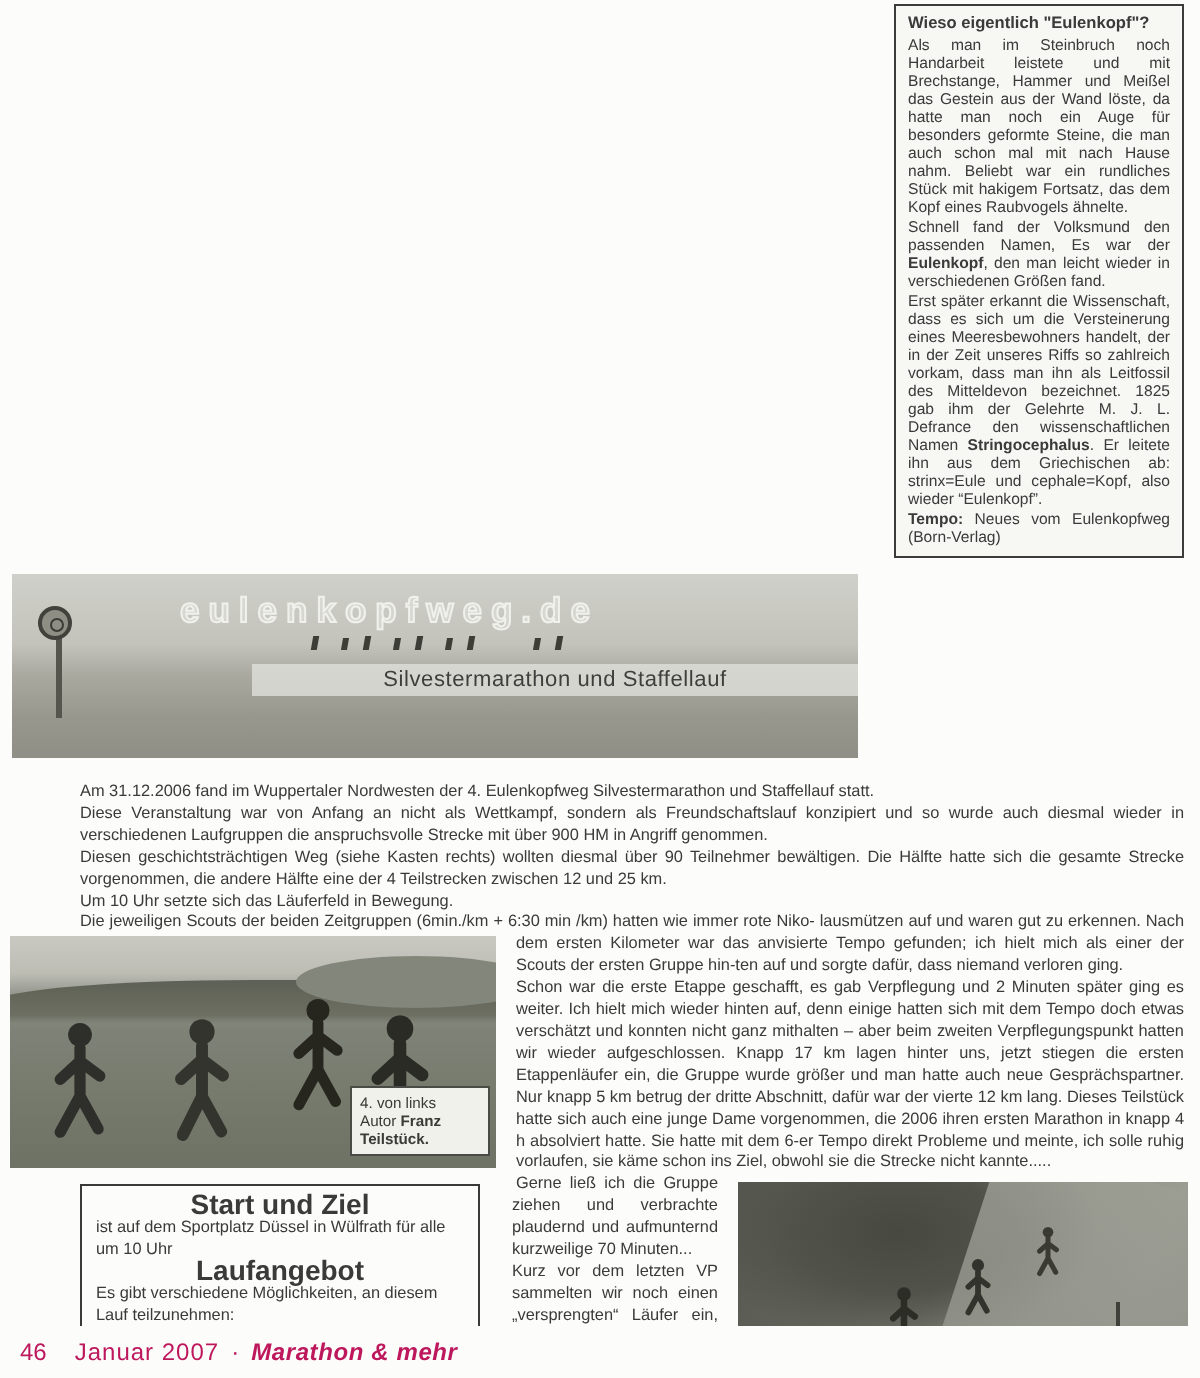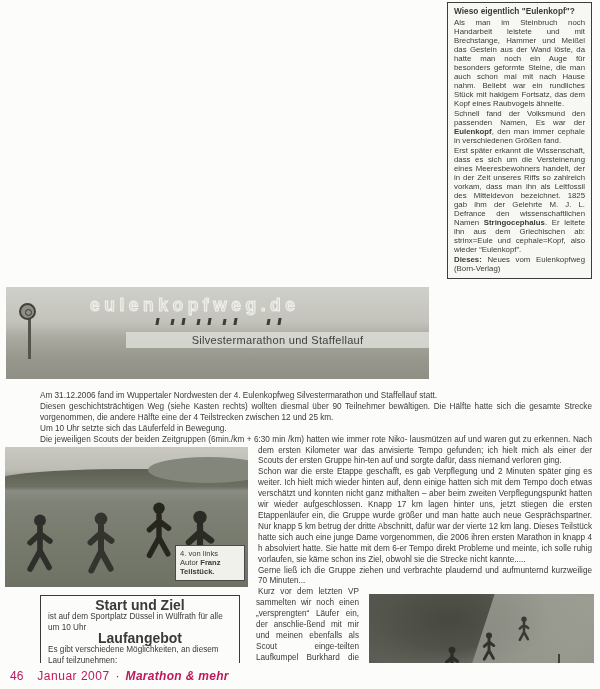--- a/index.html
+++ b/index.html
@@ -120,7 +120,7 @@
   <aside class="sidebar">
     <div class="sb-title">Wieso eigentlich "Eulenkopf"?</div>
     <p><span>Als man im Steinbruch noch Handarbeit leistete und mit Brechstange, Hammer und Meißel das Gestein aus der Wand löste, da hatte man noch ein Auge für besonders geformte Steine, die man auch schon mal mit nach Hause nahm. Beliebt war ein rundliches Stück mit hakigem Fortsatz, das dem Kopf eines Raubvogels ähnelte.</span></p>
-    <p><span>Schnell fand der Volksmund den passenden Namen, Es war der </span><b>Eulenkopf</b><span>, den man immer cephale in verschiedenen Größen fand.</span></p>
+    <p><span>Schnell fand der Volksmund den passenden Namen, Es war der </span><b>Eulenkopf</b><span>, den man leicht wieder in verschiedenen Größen fand.</span></p>
     <p><span>Erst später erkannt die Wissenschaft, dass es sich um die Versteinerung eines Meeresbewohners handelt, der in der Zeit unseres Riffs so zahlreich vorkam, dass man ihn als Leitfossil des Mitteldevon bezeichnet. 1825 gab ihm der Gelehrte M. J. L. Defrance den wissenschaftlichen Namen </span><b>Stringocephalus</b><span>. Er leitete ihn aus dem Griechischen ab: strinx=Eule und cephale=Kopf, also wieder “Eulenkopf”.</span></p>
     <p><b>Dieses:</b><span> Neues vom Eulenkopfweg (Born-Verlag)</span></p>
   </aside>

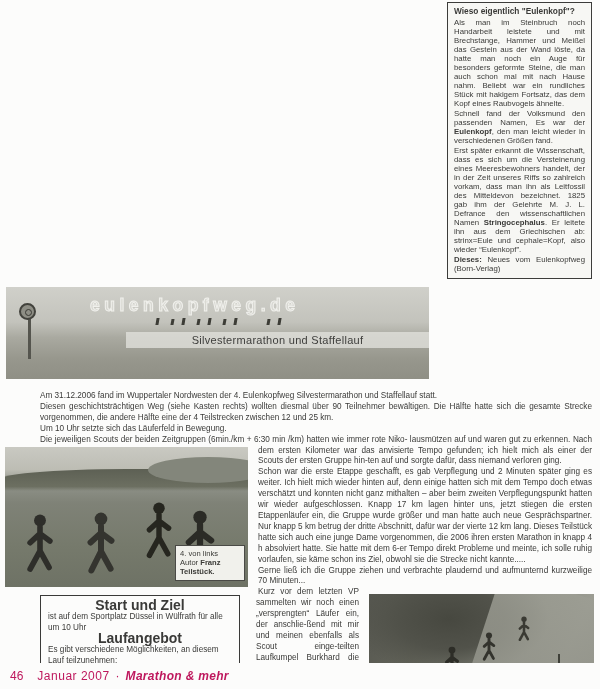--- a/index.html
+++ b/index.html
@@ -122,7 +122,7 @@
     <p><span>Als man im Steinbruch noch Handarbeit leistete und mit Brechstange, Hammer und Meißel das Gestein aus der Wand löste, da hatte man noch ein Auge für besonders geformte Steine, die man auch schon mal mit nach Hause nahm. Beliebt war ein rundliches Stück mit hakigem Fortsatz, das dem Kopf eines Raubvogels ähnelte.</span></p>
     <p><span>Schnell fand der Volksmund den passenden Namen, Es war der </span><b>Eulenkopf</b><span>, den man leicht wieder in verschiedenen Größen fand.</span></p>
     <p><span>Erst später erkannt die Wissenschaft, dass es sich um die Versteinerung eines Meeresbewohners handelt, der in der Zeit unseres Riffs so zahlreich vorkam, dass man ihn als Leitfossil des Mitteldevon bezeichnet. 1825 gab ihm der Gelehrte M. J. L. Defrance den wissenschaftlichen Namen </span><b>Stringocephalus</b><span>. Er leitete ihn aus dem Griechischen ab: strinx=Eule und cephale=Kopf, also wieder “Eulenkopf”.</span></p>
-    <p><b>Dieses:</b><span> Neues vom Eulenkopfweg (Born-Verlag)</span></p>
+    <p><b>Tempo:</b><span> Neues vom Eulenkopfweg (Born-Verlag)</span></p>
   </aside>
 
   <div class="banner">

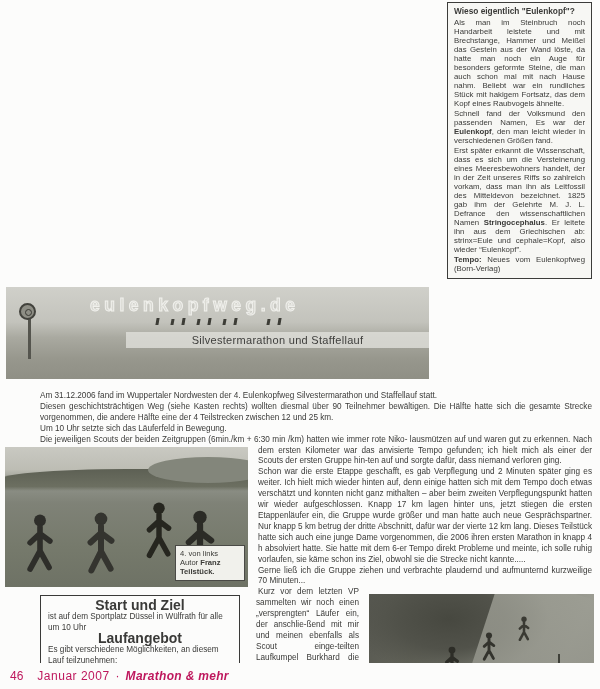--- a/index.html
+++ b/index.html
@@ -147,6 +147,7 @@
 
   <div class="article">
     <p>Am 31.12.2006 fand im Wuppertaler Nordwesten der 4. Eulenkopfweg Silvestermarathon und Staffellauf statt.</p>
+    <p>Diese Veranstaltung war von Anfang an nicht als Wettkampf, sondern als Freundschaftslauf konzipiert und so wurde auch diesmal wieder in verschiedenen Laufgruppen die anspruchsvolle Strecke mit über 900 HM in Angriff genommen.</p>
     <p>Diesen geschichtsträchtigen Weg (siehe Kasten rechts) wollten diesmal über 90 Teilnehmer bewältigen. Die Hälfte hatte sich die gesamte Strecke vorgenommen, die andere Hälfte eine der 4 Teilstrecken zwischen 12 und 25 km.</p>
     <p>Um 10 Uhr setzte sich das Läuferfeld in Bewegung.</p>
 

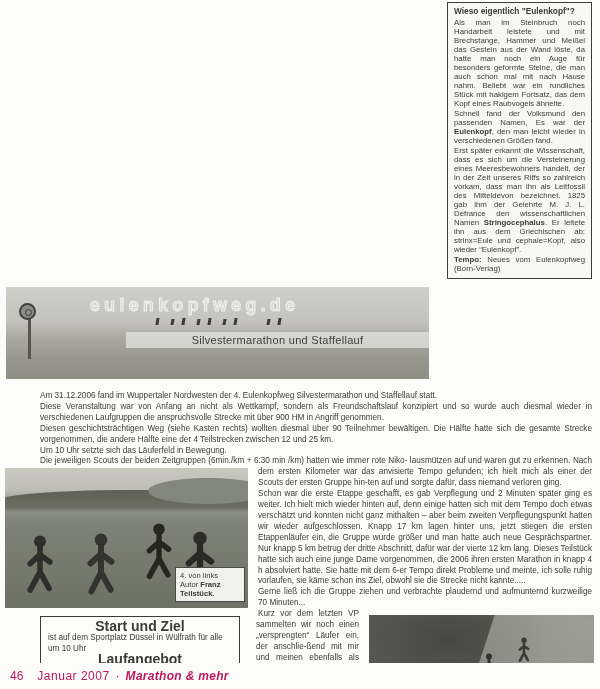--- a/index.html
+++ b/index.html
@@ -53,7 +53,7 @@
   .article p{margin:0;}
   
   .photo1{
-    float:left;width:243px;height:140px;margin:1px 10px 5px -35px;
+    float:left;width:243px;height:116px;margin:1px 10px 5px -35px;
     position:relative;overflow:hidden;
     background:linear-gradient(180deg,#c9c9c2 0%,#bdbdb4 16%,#90938a 26%,#7f8277 40%,#767a6c 70%,#6e7265 100%);
   }

